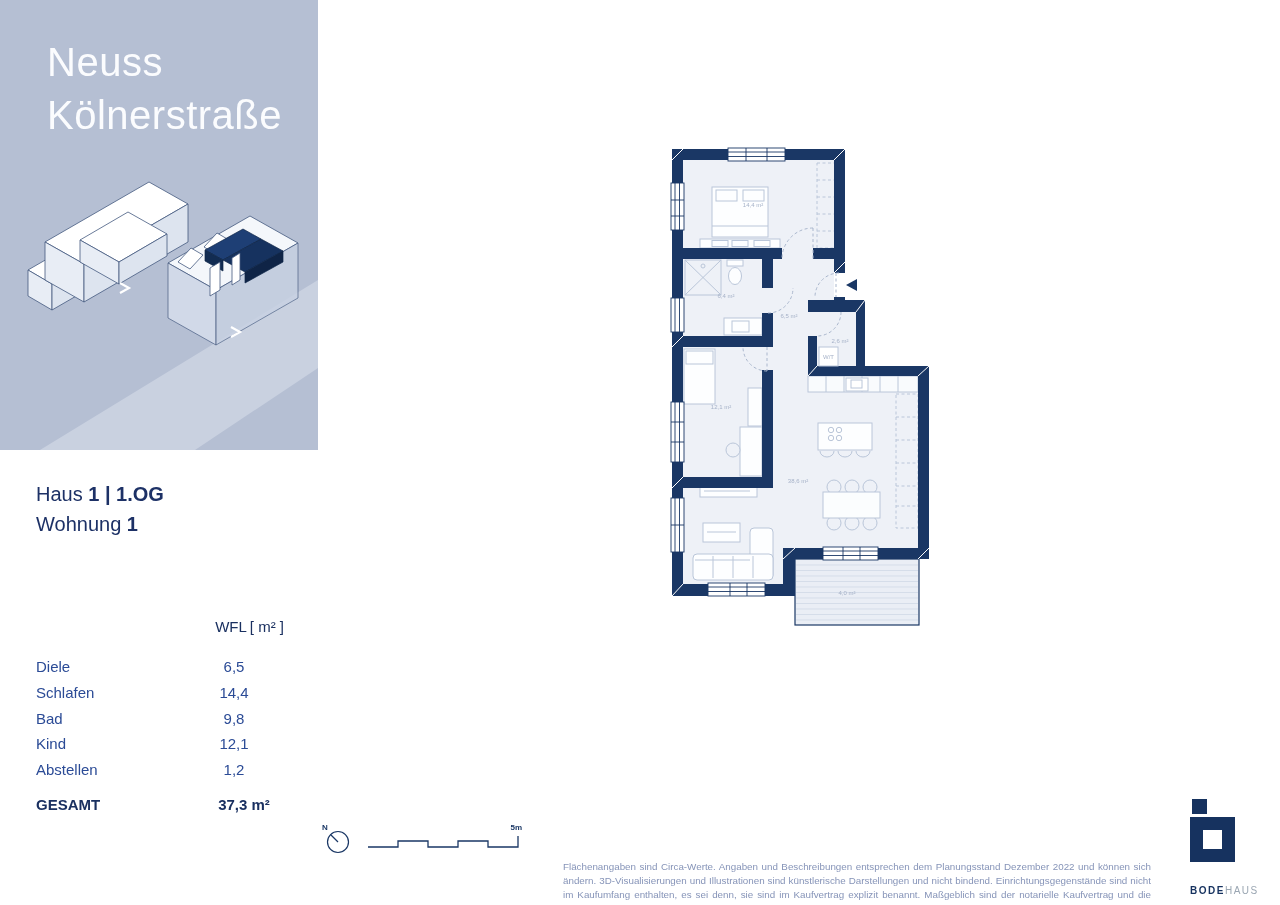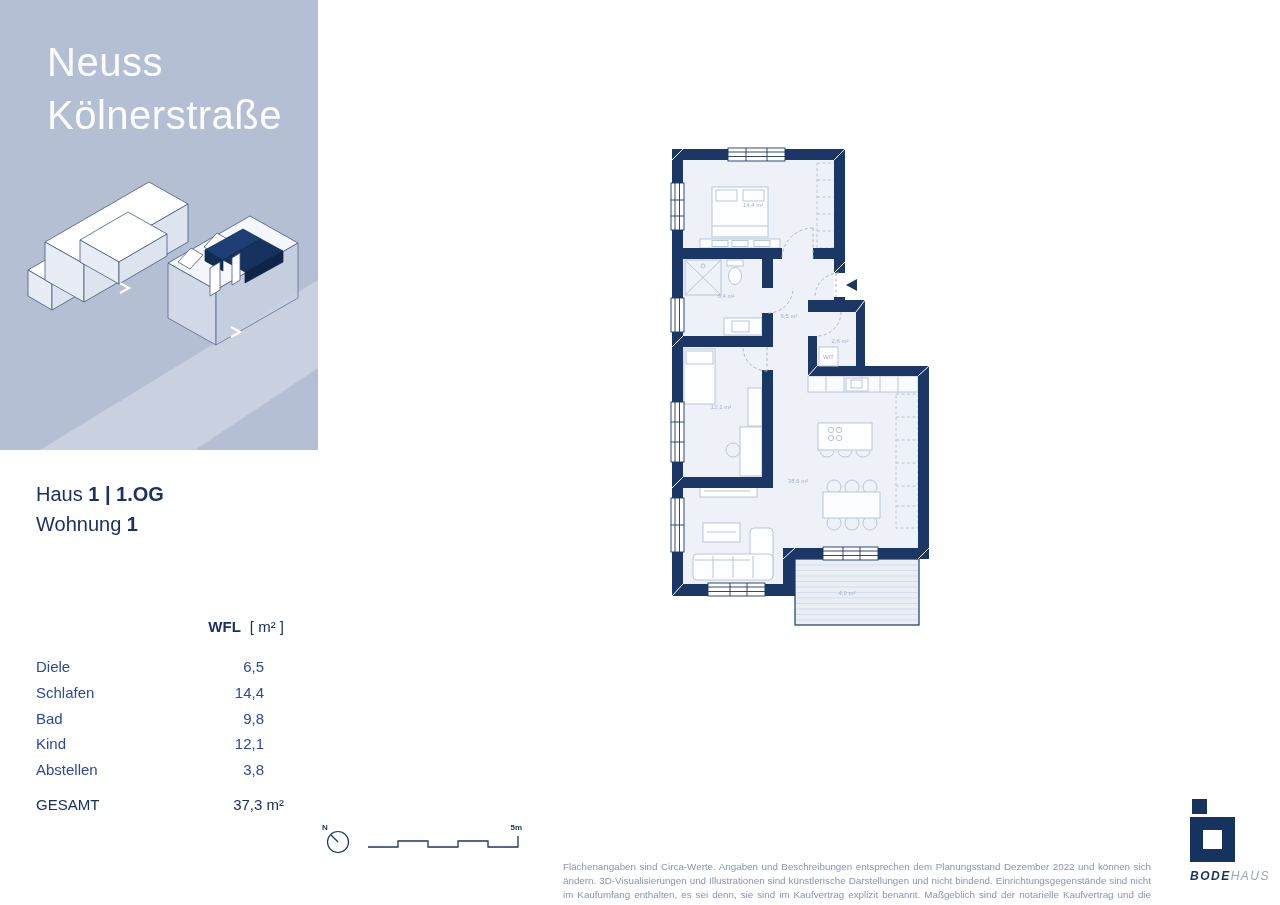--- a/index.html
+++ b/index.html
@@ -22,7 +22,7 @@
   .area-table { position:absolute; left:36px; top:618px; width:248px;
     color:#2b4b96; font-size:15px; }
   .at-header { text-align:right; color:#1a3060; font-size:15px; margin-bottom:19px; }
-  .at-header .hdr-title { font-weight:700; }
+  .at-header .hdr-title { font-weight:400; }
   .at-header .hdr-unit { font-weight:400; margin-left:9px; }
   .at-row { display:flex; align-items:center; height:25.7px; }
   .at-label { flex:1; }

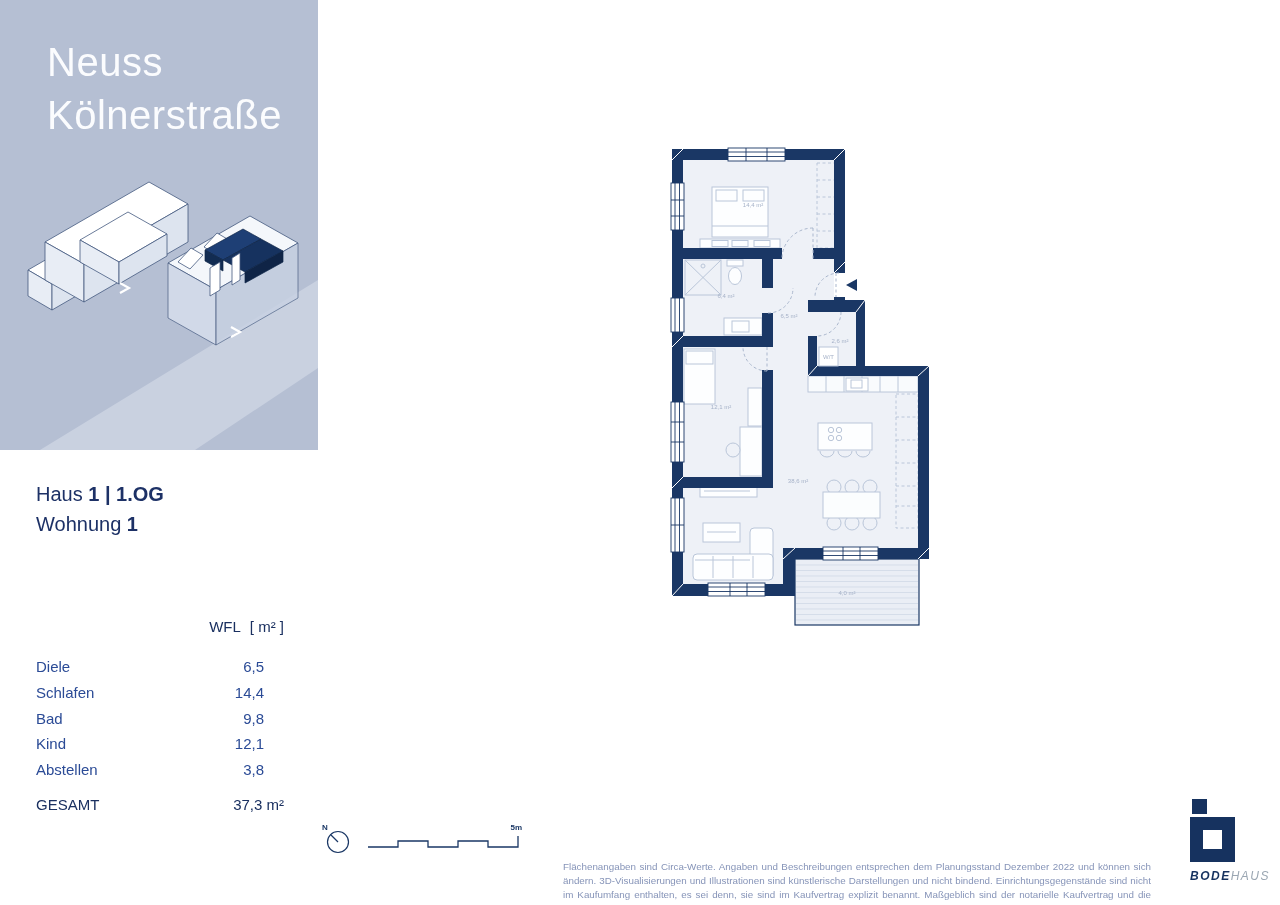--- a/index.html
+++ b/index.html
@@ -23,7 +23,7 @@
     color:#2b4b96; font-size:15px; }
   .at-header { text-align:right; color:#1a3060; font-size:15px; margin-bottom:19px; }
   .at-header .hdr-title { font-weight:400; }
-  .at-header .hdr-unit { font-weight:400; margin-left:9px; }
+  .at-header .hdr-unit { font-weight:400; margin-left:3px; }
   .at-row { display:flex; align-items:center; height:25.7px; }
   .at-label { flex:1; }
   .at-value { width:80px; text-align:right; padding-right:20px; }

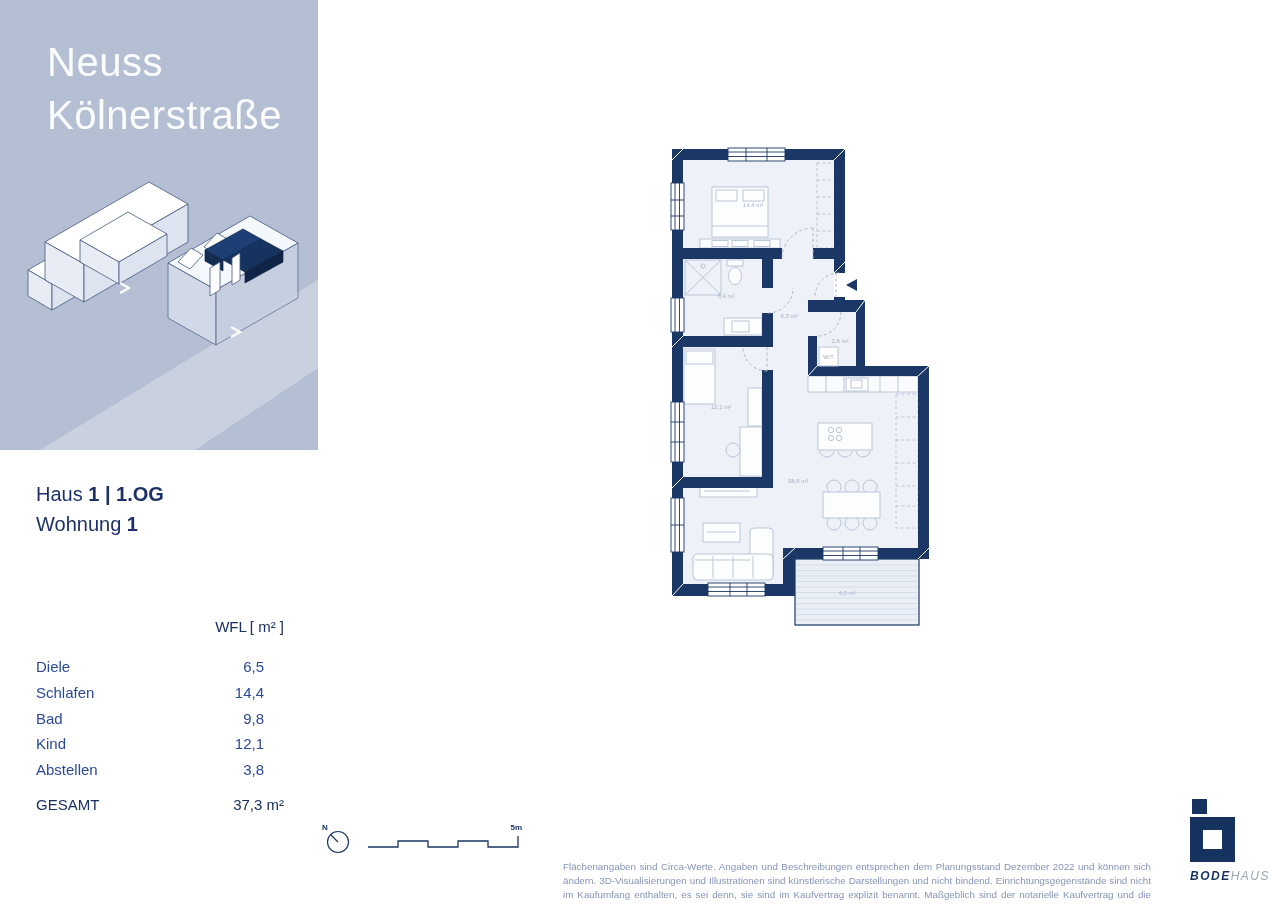--- a/index.html
+++ b/index.html
@@ -26,7 +26,7 @@
   .at-header .hdr-unit { font-weight:400; margin-left:3px; }
   .at-row { display:flex; align-items:center; height:25.7px; }
   .at-label { flex:1; }
-  .at-value { width:80px; text-align:right; padding-right:20px; }
+  .at-value { width:80px; text-align:center; padding-right:20px; }
   .at-total { display:flex; align-items:center; height:20px; margin-top:12px;
     font-weight:400; color:#1a3060;gap:19px; }
   .at-total .at-value { padding-right:0; }

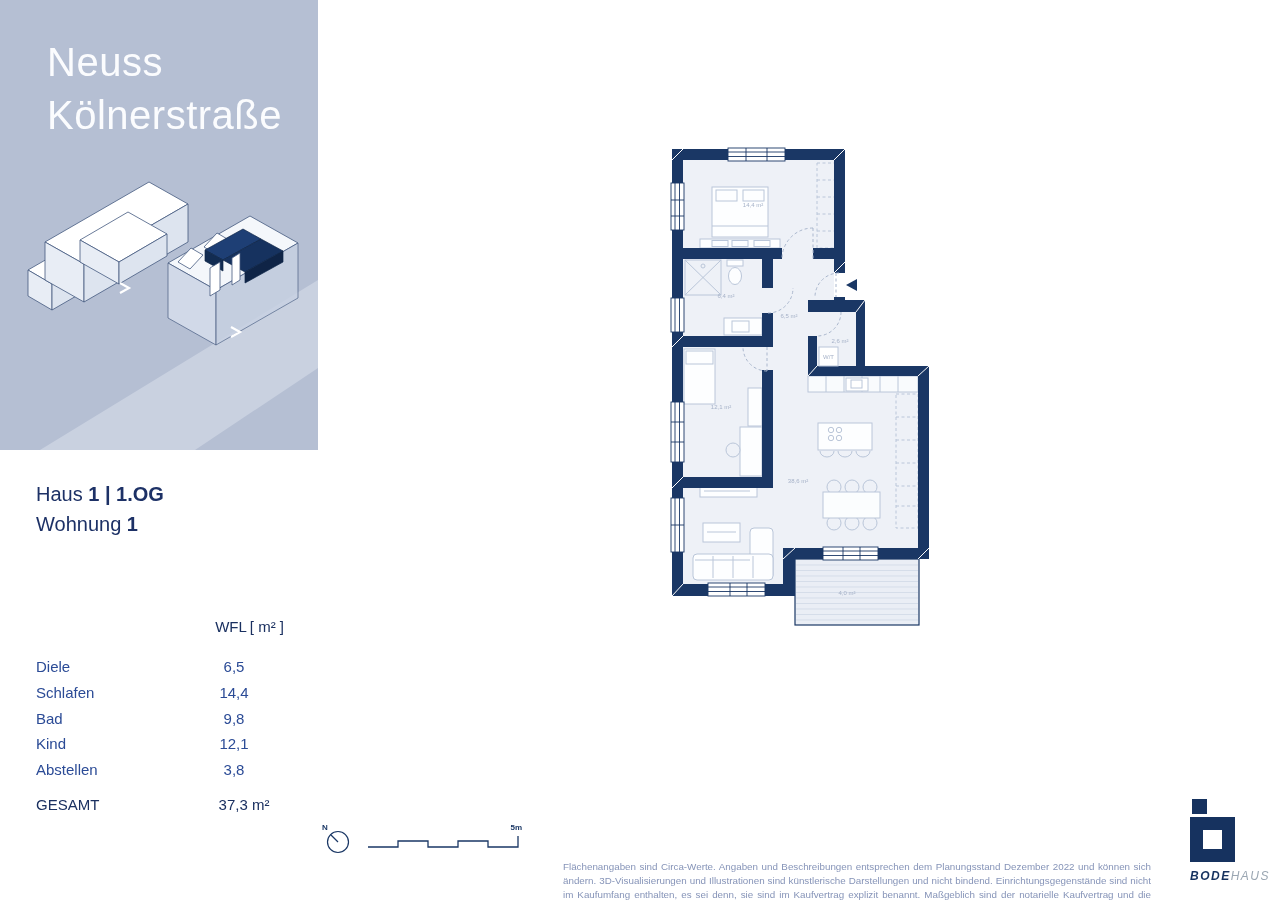--- a/index.html
+++ b/index.html
@@ -127,7 +127,7 @@
   </div>
   <div class="at-row">
     <span class="at-label">Abstellen</span>
-    <span class="at-value">3,8</span>
+    <span class="at-value">1,2</span>
   </div>
   <div class="at-total">
     <span class="at-label">GESAMT</span>

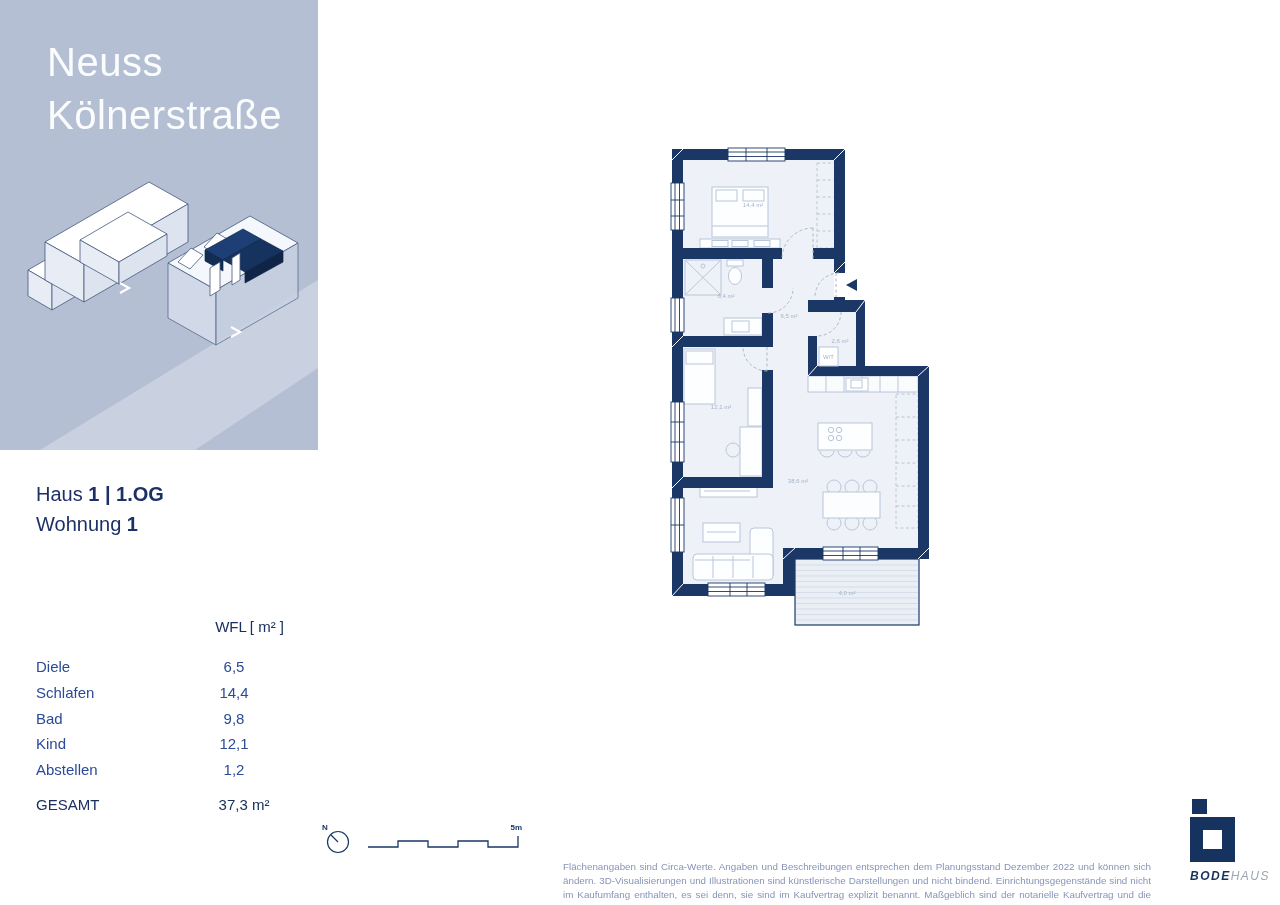--- a/index.html
+++ b/index.html
@@ -28,7 +28,7 @@
   .at-label { flex:1; }
   .at-value { width:80px; text-align:center; padding-right:20px; }
   .at-total { display:flex; align-items:center; height:20px; margin-top:12px;
-    font-weight:400; color:#1a3060;gap:19px; }
+    font-weight:700; color:#1a3060;gap:19px; }
   .at-total .at-value { padding-right:0; }
 
   

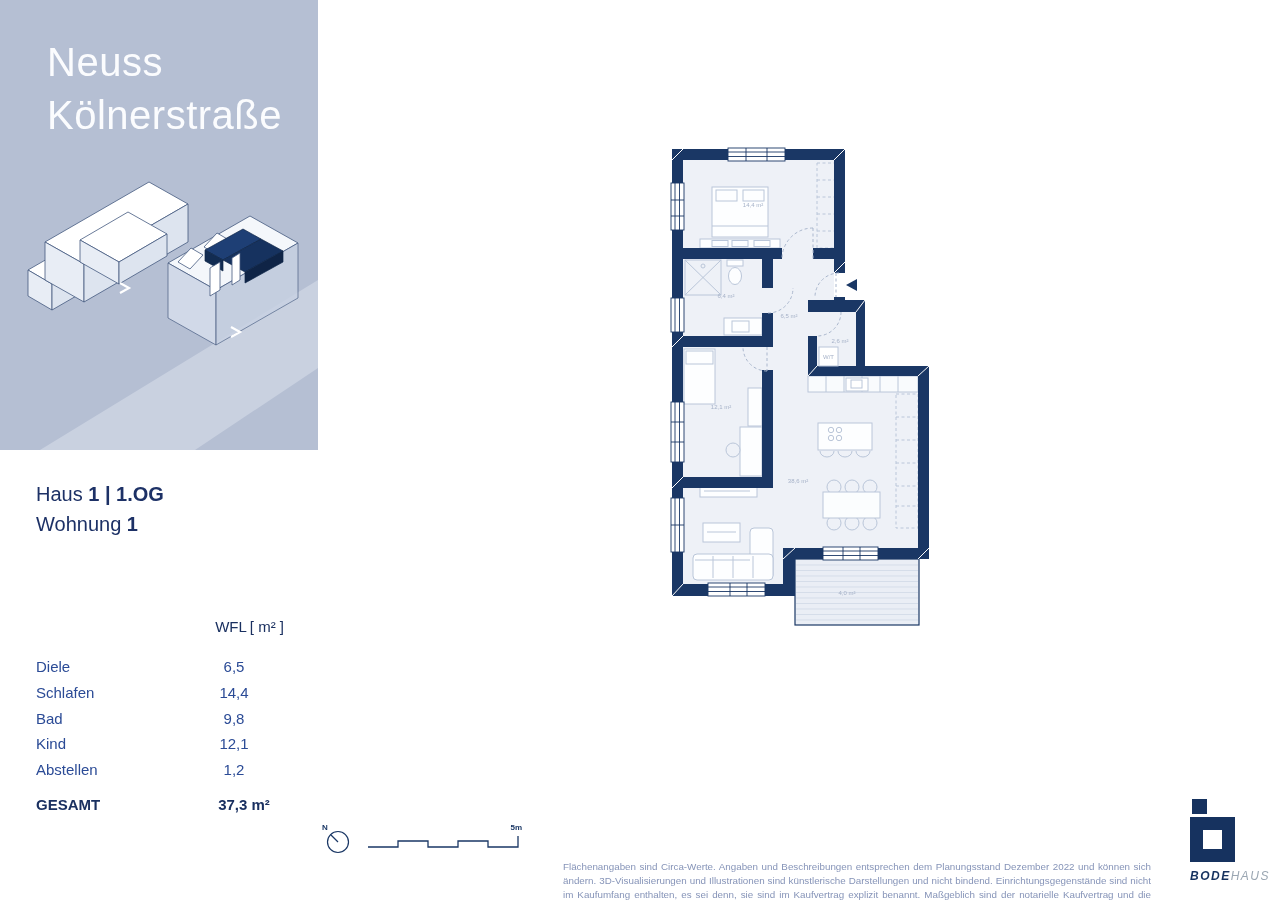--- a/index.html
+++ b/index.html
@@ -46,7 +46,7 @@
 
   
   .brand { position:absolute; left:1186px; top:795px; width:58px; }
-  .brand-name { margin-top:0; font-size:12px; letter-spacing:1.5px; padding-left:4px;font-style:italic; }
+  .brand-name { margin-top:16px; font-size:10px; letter-spacing:1.5px; padding-left:4px; }
   .brand-name .b1 { color:#16325f; font-weight:700; }
   .brand-name .b2 { color:#9aa6b2; font-weight:400; }
 </style>

